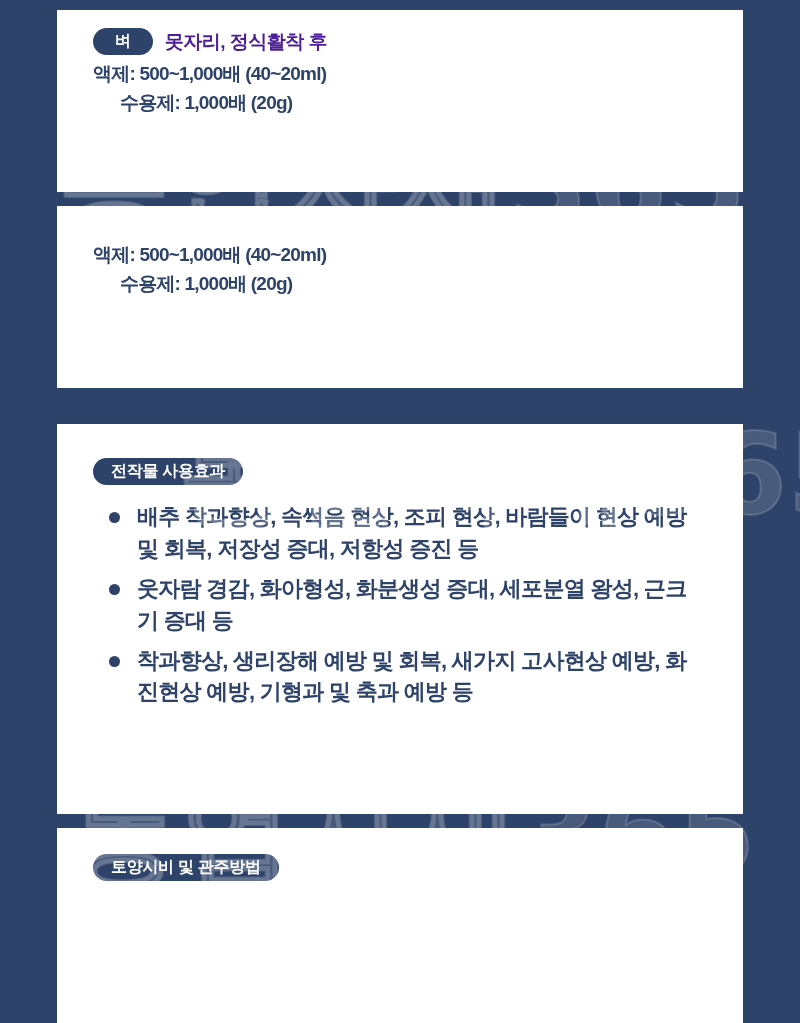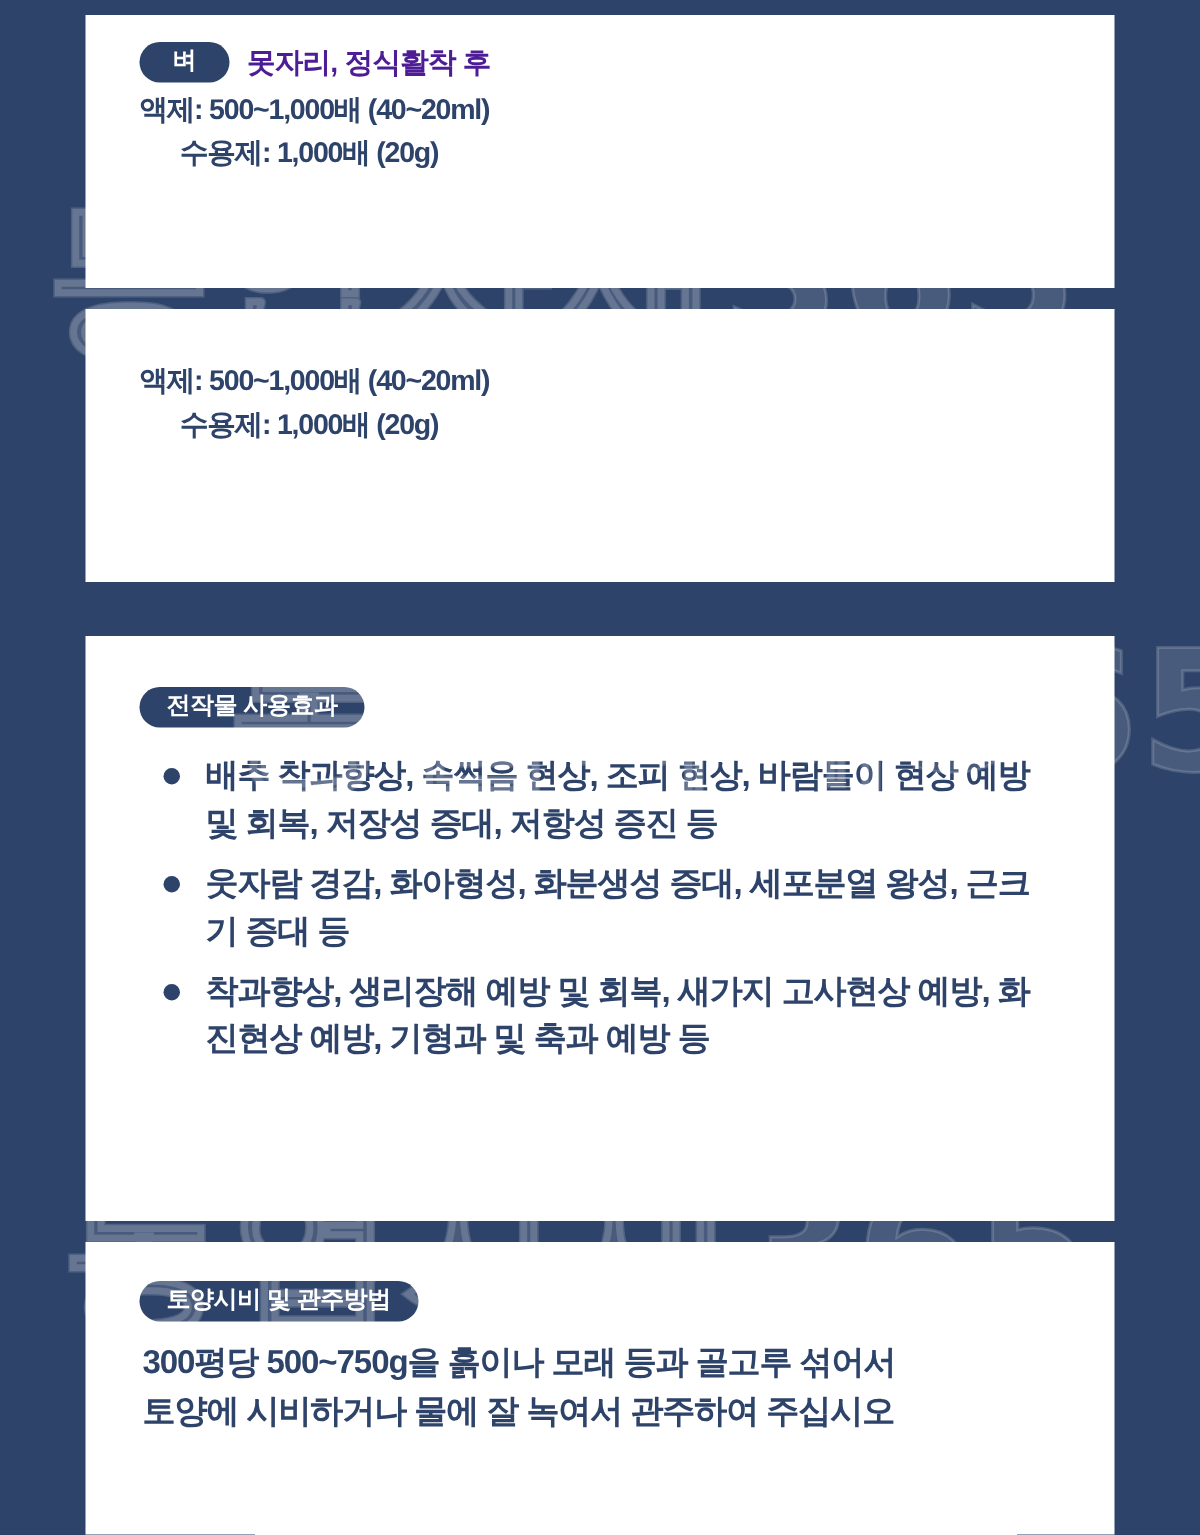--- a/index.html
+++ b/index.html
@@ -30,6 +30,7 @@
     color: rgba(255,255,255,0.13);
     white-space: nowrap;
     letter-spacing: 1px;
+    margin-left: 28px;
     -webkit-text-stroke: 2px rgba(255,255,255,0.16);
   }
   .wm-1 { font-size: 112px; left: 30px;  top: 110px; }

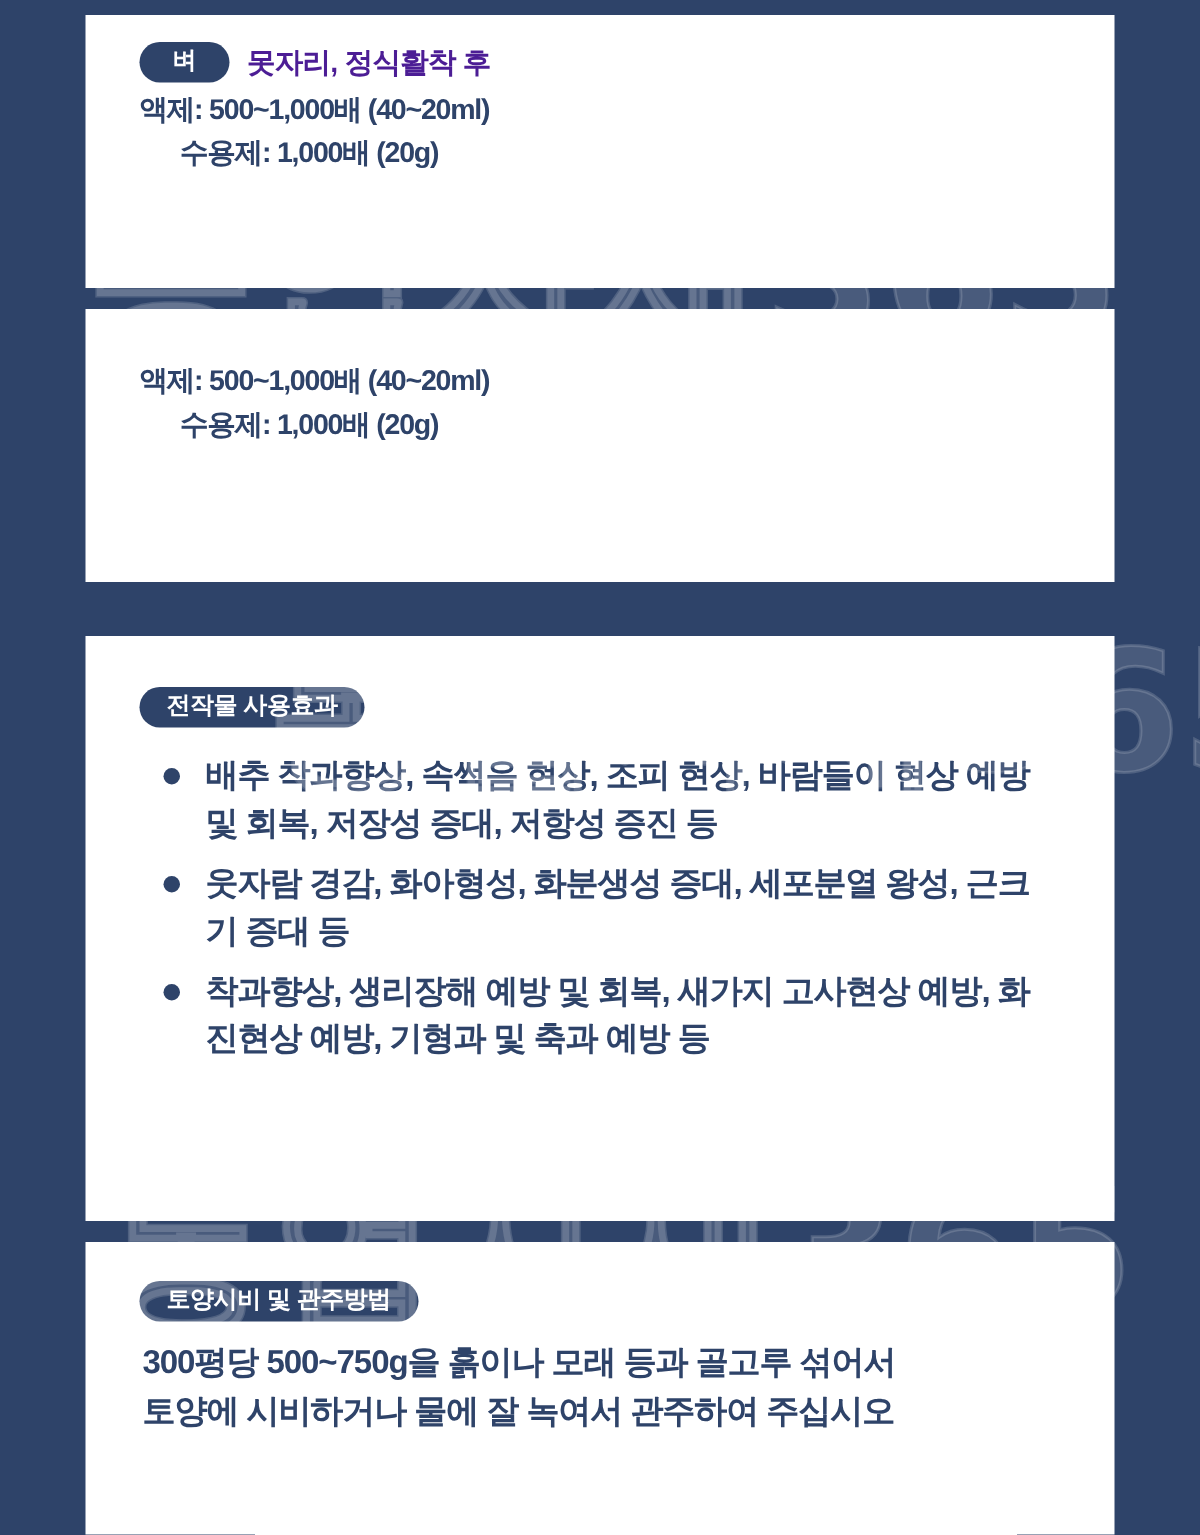--- a/index.html
+++ b/index.html
@@ -162,10 +162,6 @@
     <div class="tag-row">
       <span class="pill">토양시비 및 관주방법</span>
     </div>
-    <div class="soil-text">
-      <span class="ln">300평당 500~750g을 흙이나 모래 등과 골고루 섞어서</span>
-      <span class="ln">토양에 시비하거나 물에 잘 녹여서 관주하여 주십시오</span>
-    </div>
   </section>
 
 </div>

